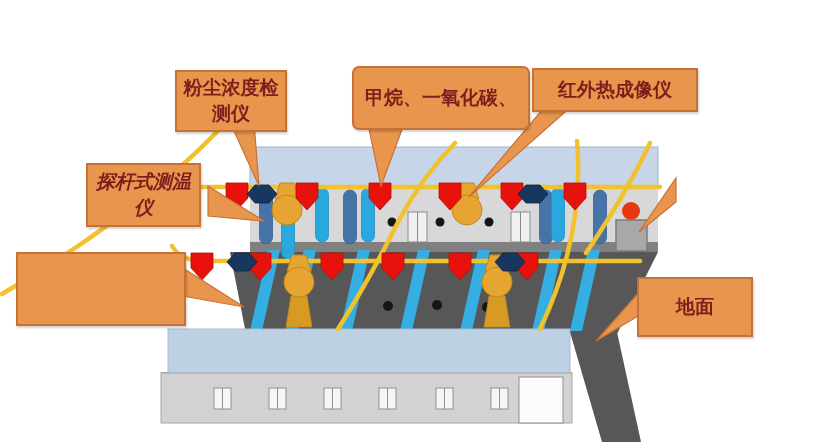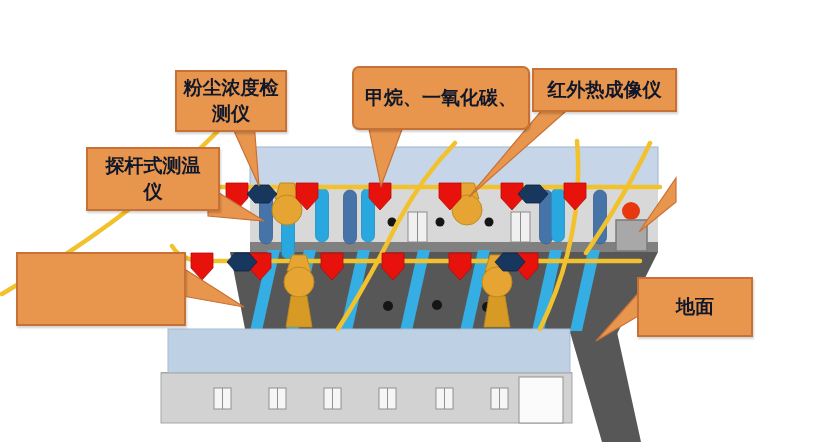--- a/index.html
+++ b/index.html
@@ -6,7 +6,7 @@
   #stage{position:relative;width:824px;height:442px;background:#ffffff;overflow:hidden;
          font-family:"Liberation Serif",serif;}
   #diagram{position:absolute;left:0;top:0;}
-  .callout{position:absolute;background:#E8954D;border:2px solid #C87137;color:#0f172a;
+  .callout{position:absolute;background:#E8954D;border:2px solid #C87137;color:#7f1d1d;
            display:flex;flex-direction:column;justify-content:center;align-items:center;
            font-weight:bold;font-size:19px;line-height:26px;text-align:left;
            box-shadow:1px 2px 2px rgba(0,0,0,.18);box-sizing:border-box;}

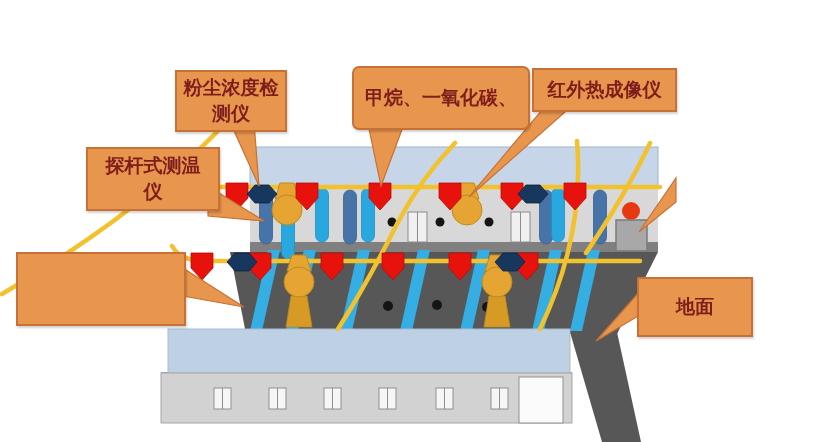--- a/index.html
+++ b/index.html
@@ -12,7 +12,7 @@
            box-shadow:1px 2px 2px rgba(0,0,0,.18);box-sizing:border-box;}
   #c-dust   {left:175px;top:70px; width:112px;height:62px;}
   #c-gas    {left:352px;top:66px; width:178px;height:64px;border-radius:7px;}
-  #c-thermal{left:532px;top:68px; width:145px;height:44px;}
+  #c-thermal{left:532px;top:68px; width:166px;height:44px;}
   #c-probe  {left:86px; top:147px;width:134px;height:64px;}
   #c-cable  {left:16px; top:252px;width:170px;height:74px;}
   #c-cabinet{left:672px;top:162px;width:114px;height:60px;}

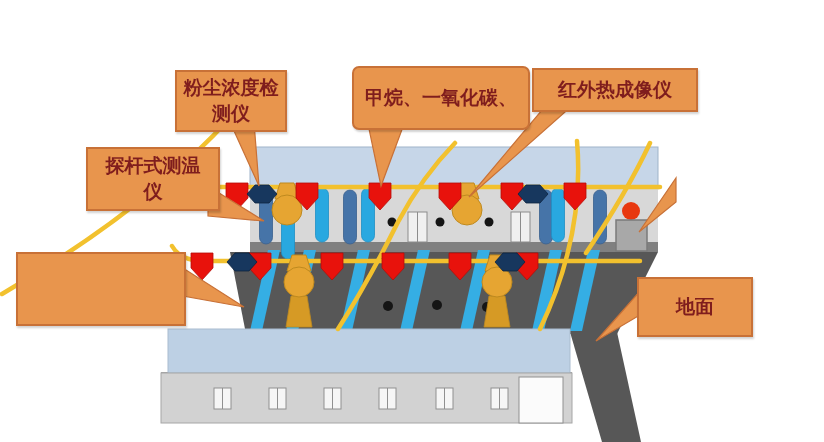--- a/index.html
+++ b/index.html
@@ -13,7 +13,7 @@
   #c-dust   {left:175px;top:70px; width:112px;height:62px;}
   #c-gas    {left:352px;top:66px; width:178px;height:64px;border-radius:7px;}
   #c-thermal{left:532px;top:68px; width:166px;height:44px;}
-  #c-probe  {left:86px; top:147px;width:134px;height:64px;}
+  #c-probe  {left:86px; top:163px;width:115px;height:64px;font-style:italic;}
   #c-cable  {left:16px; top:252px;width:170px;height:74px;}
   #c-cabinet{left:672px;top:162px;width:114px;height:60px;}
   #c-ground {left:637px;top:277px;width:116px;height:60px;}

